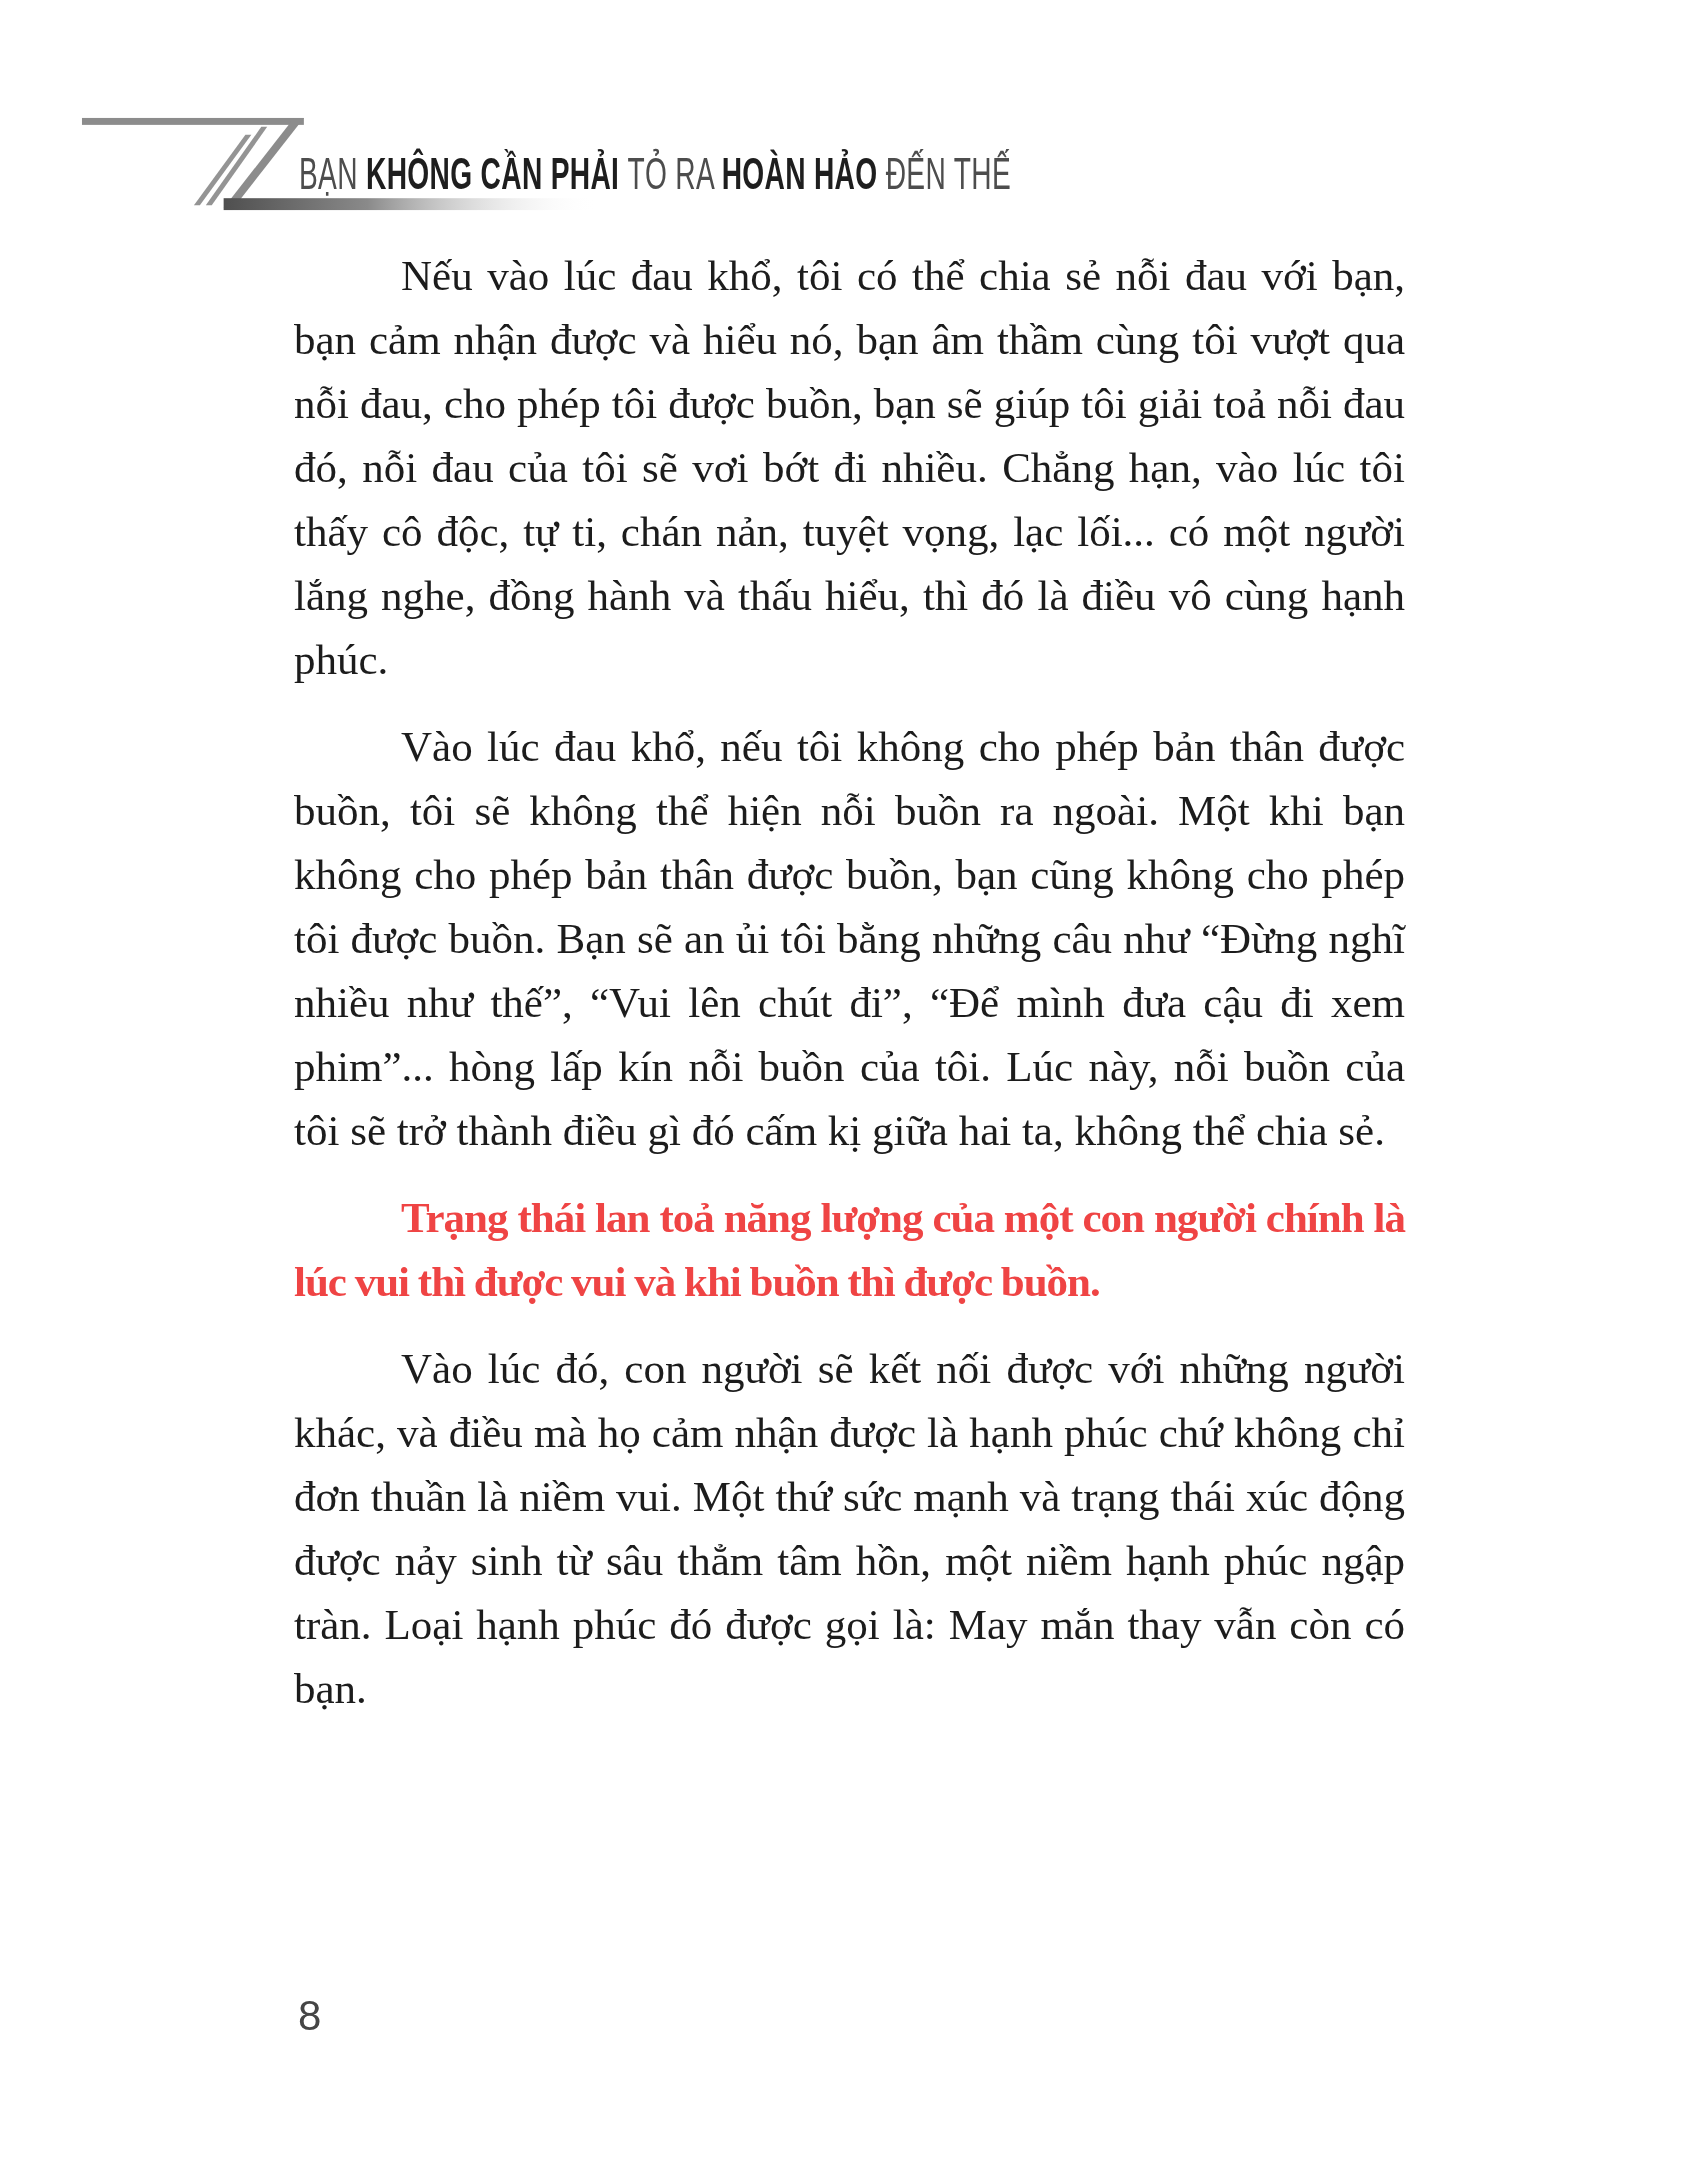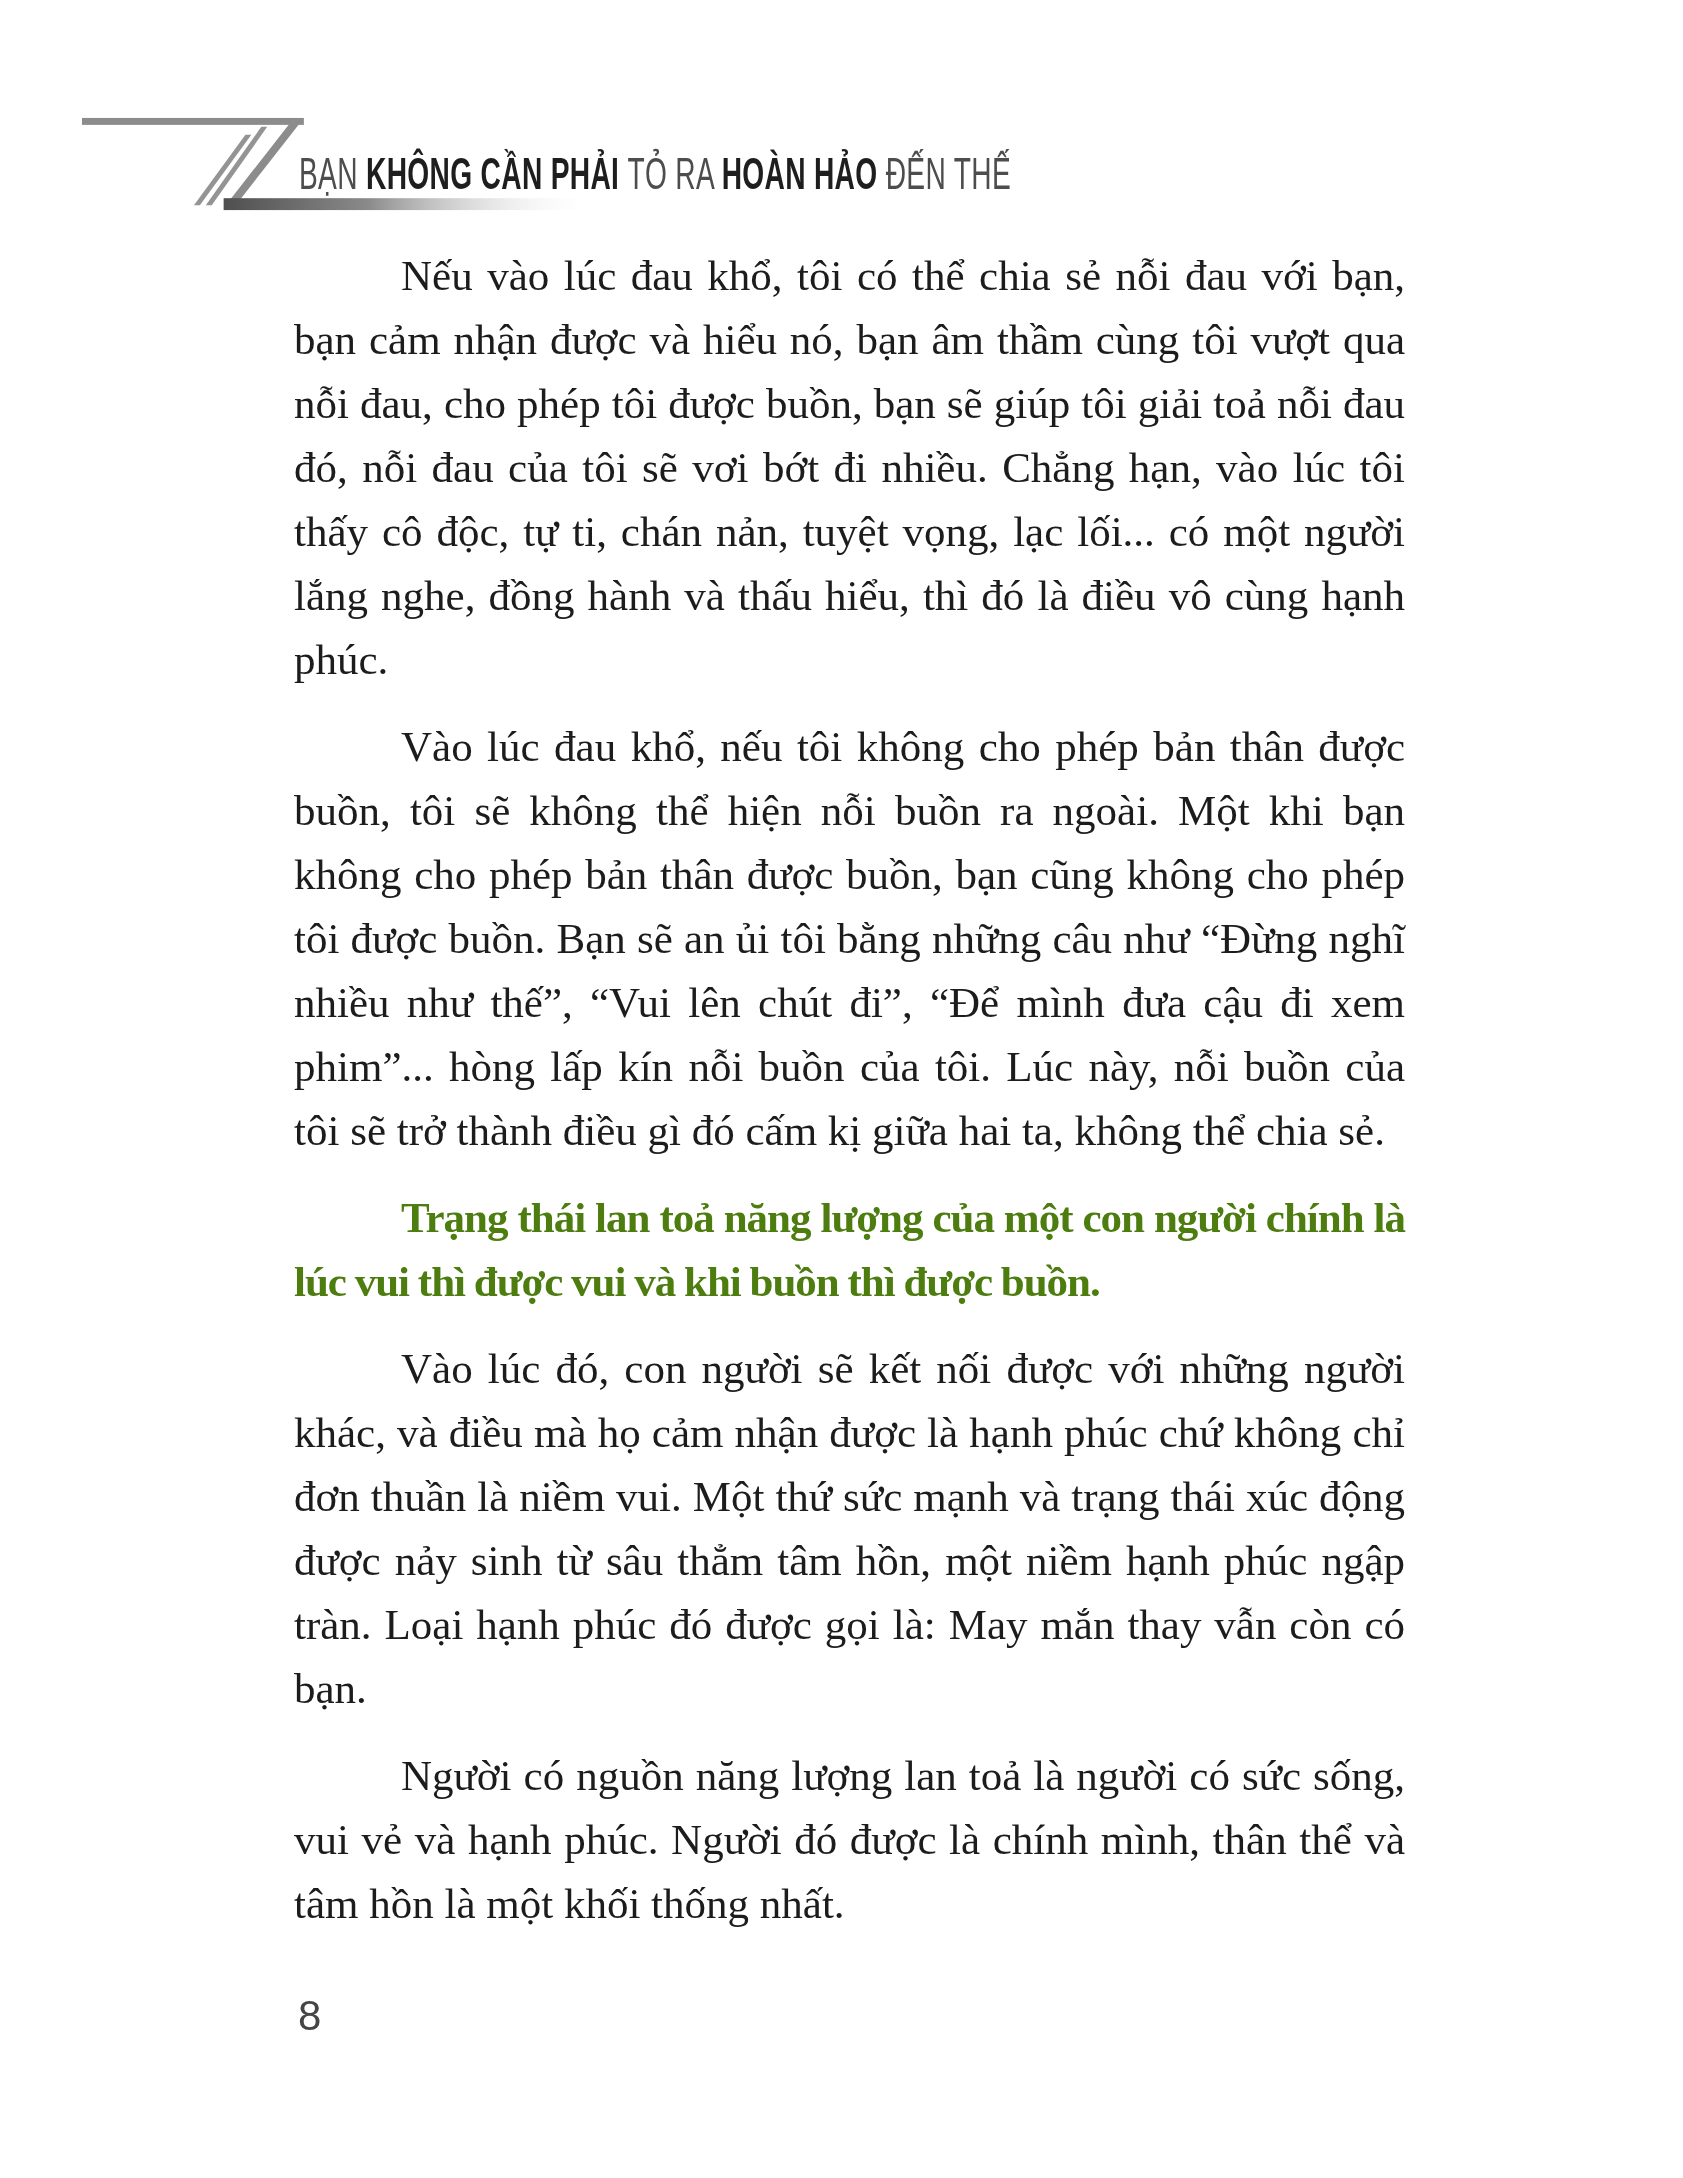--- a/index.html
+++ b/index.html
@@ -57,7 +57,7 @@
   }
   .para-bold {
     font-weight: 700;
-    color: #4d7c0f;
+    color: #ef4444;
     letter-spacing: -1px;
     word-spacing: -1px;
   }

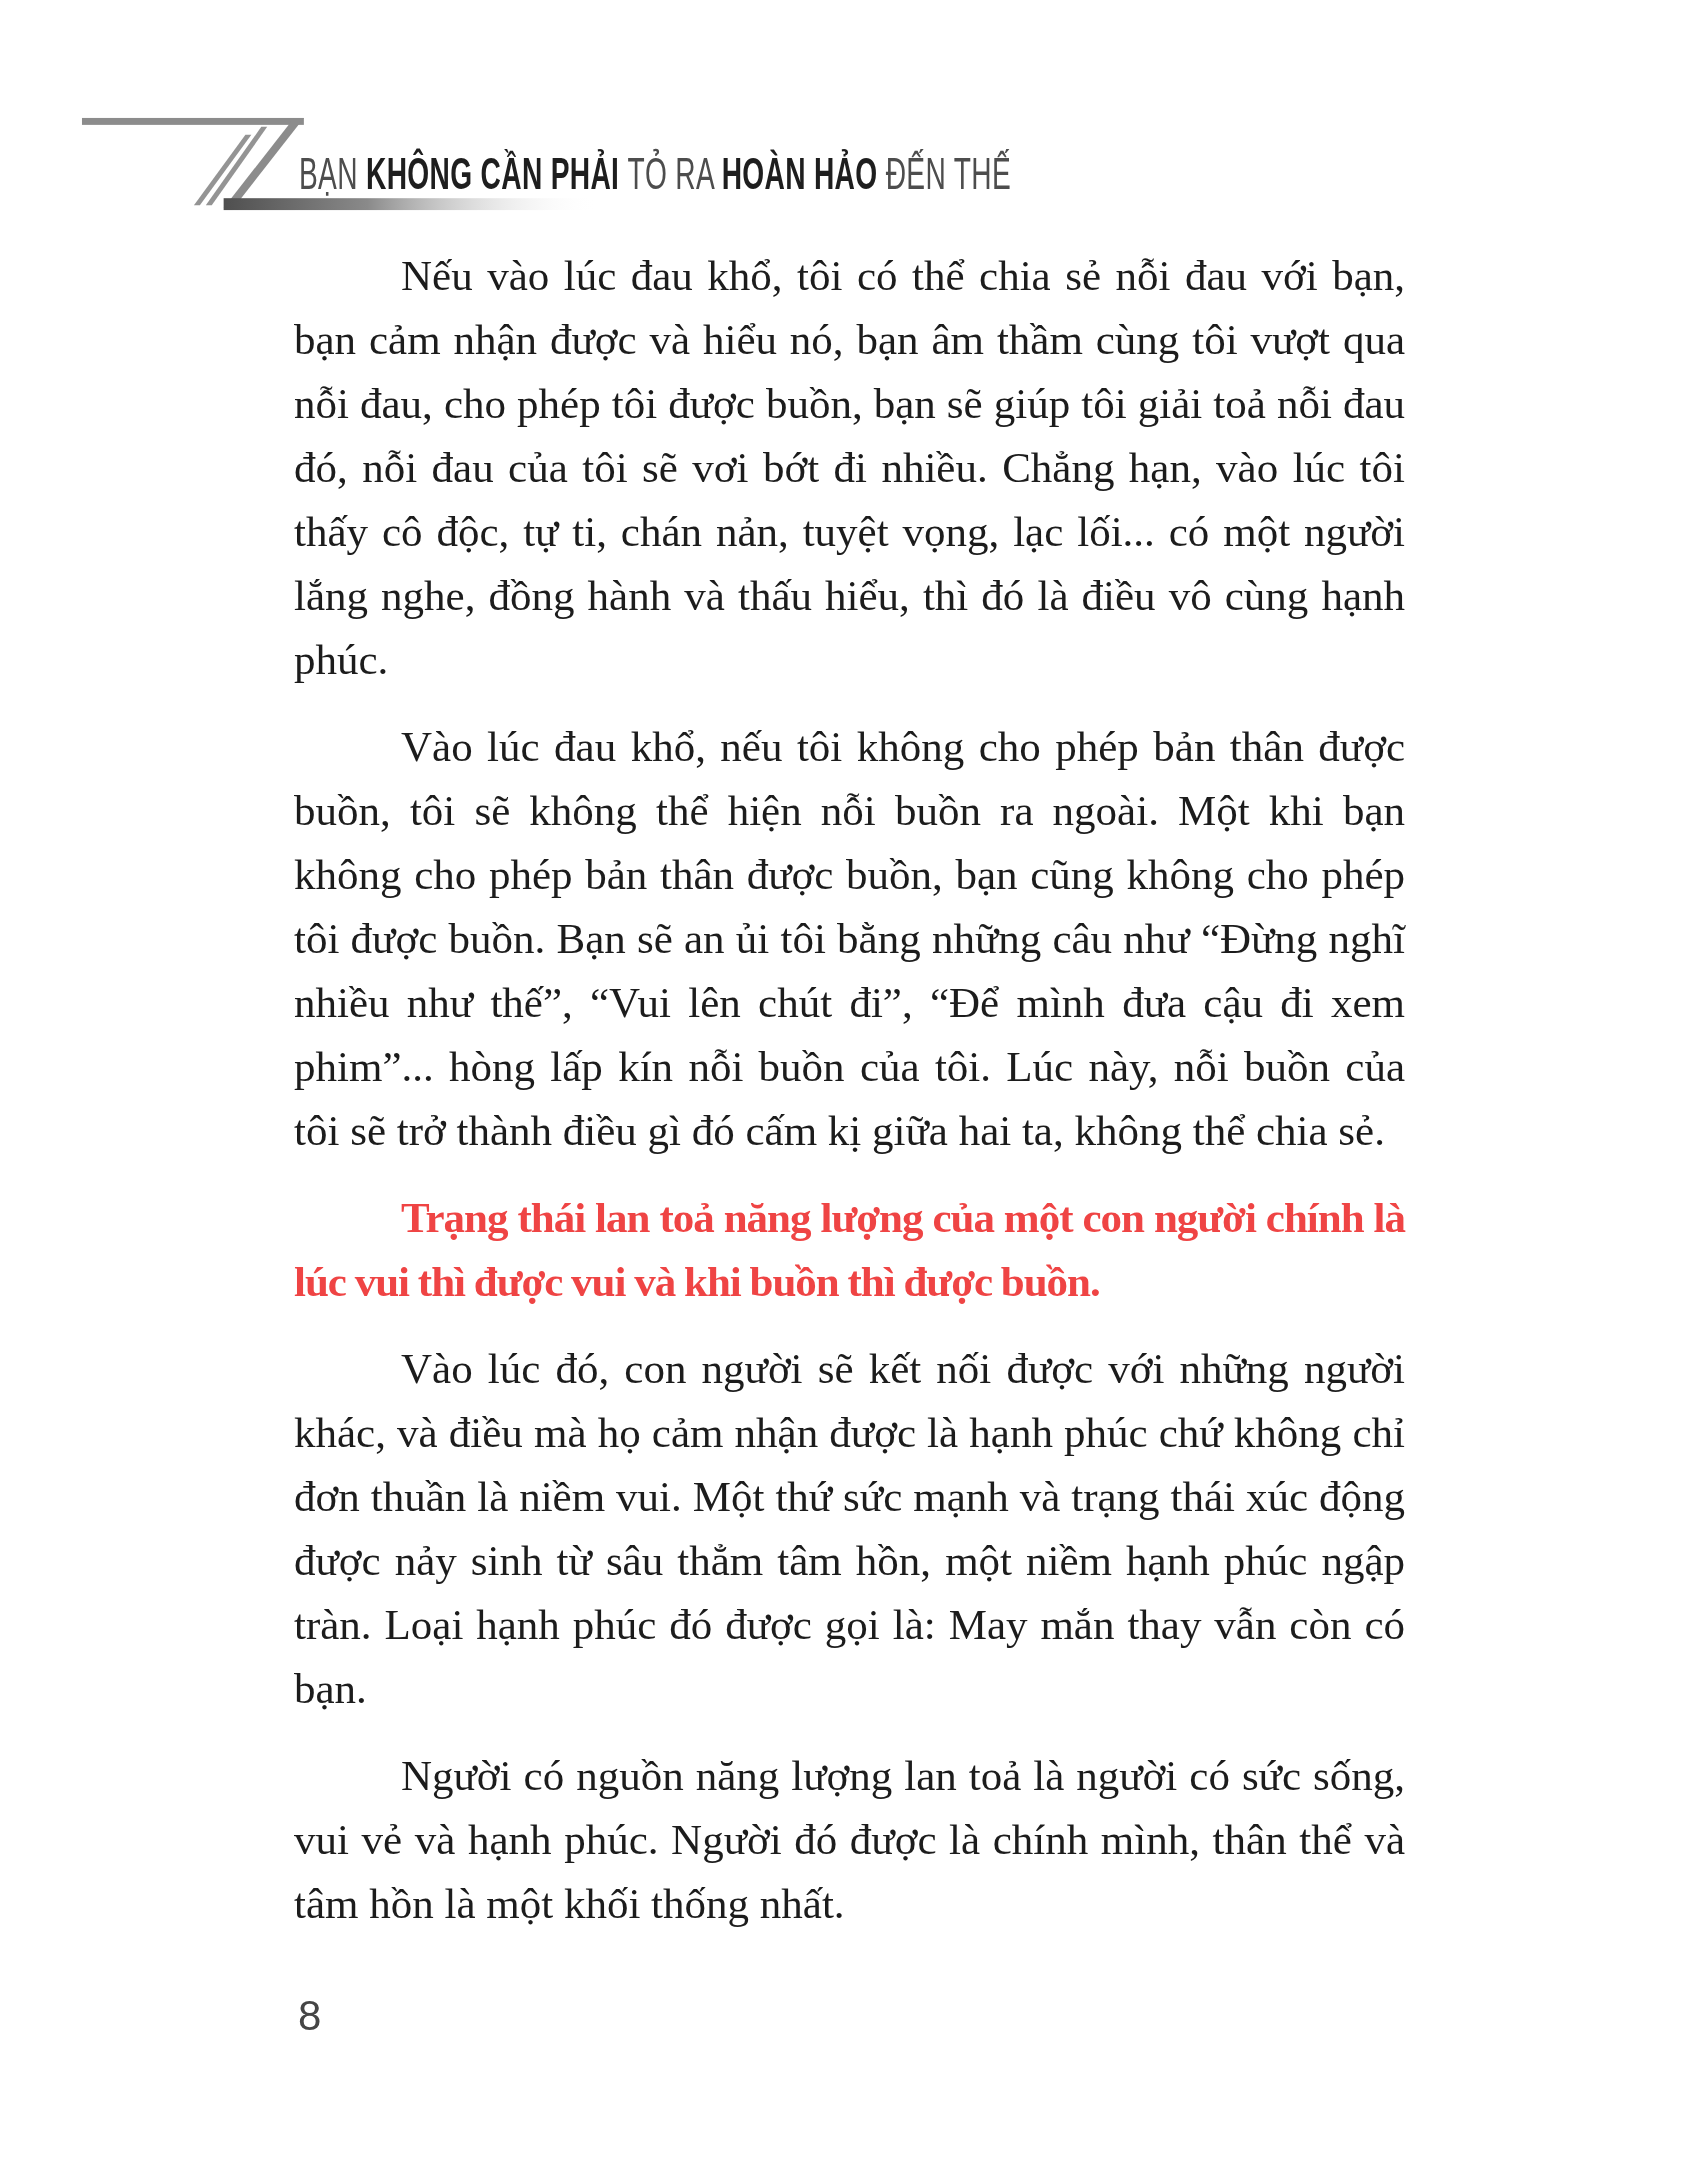--- a/index.html
+++ b/index.html
@@ -109,7 +109,6 @@
     <p class="para">Vào lúc đau khổ, nếu tôi không cho phép bản thân được buồn, tôi sẽ không thể hiện nỗi buồn ra ngoài. Một khi bạn không cho phép bản thân được buồn, bạn cũng không cho phép tôi được buồn. Bạn sẽ an ủi tôi bằng những câu như “Đừng nghĩ nhiều như thế”, “Vui lên chút đi”, “Để mình đưa cậu đi xem phim”... hòng lấp kín nỗi buồn của tôi. Lúc này, nỗi buồn của tôi sẽ trở thành điều gì đó cấm kị giữa hai ta, không thể chia sẻ.</p>
     <p class="para para-bold">Trạng thái lan toả năng lượng của một con người chính là lúc vui thì được vui và khi buồn thì được buồn.</p>
     <p class="para">Vào lúc đó, con người sẽ kết nối được với những người khác, và điều mà họ cảm nhận được là hạnh phúc chứ không chỉ đơn thuần là niềm vui. Một thứ sức mạnh và trạng thái xúc động được nảy sinh từ sâu thẳm tâm hồn, một niềm hạnh phúc ngập tràn. Loại hạnh phúc đó được gọi là: May mắn thay vẫn còn có bạn.</p>
-    <p class="para">Người có nguồn năng lượng lan toả là người có sức sống, vui vẻ và hạnh phúc. Người đó được là chính mình, thân thể và tâm hồn là một khối thống nhất.</p>
   </main>
 
   <div class="page-num">8</div>

